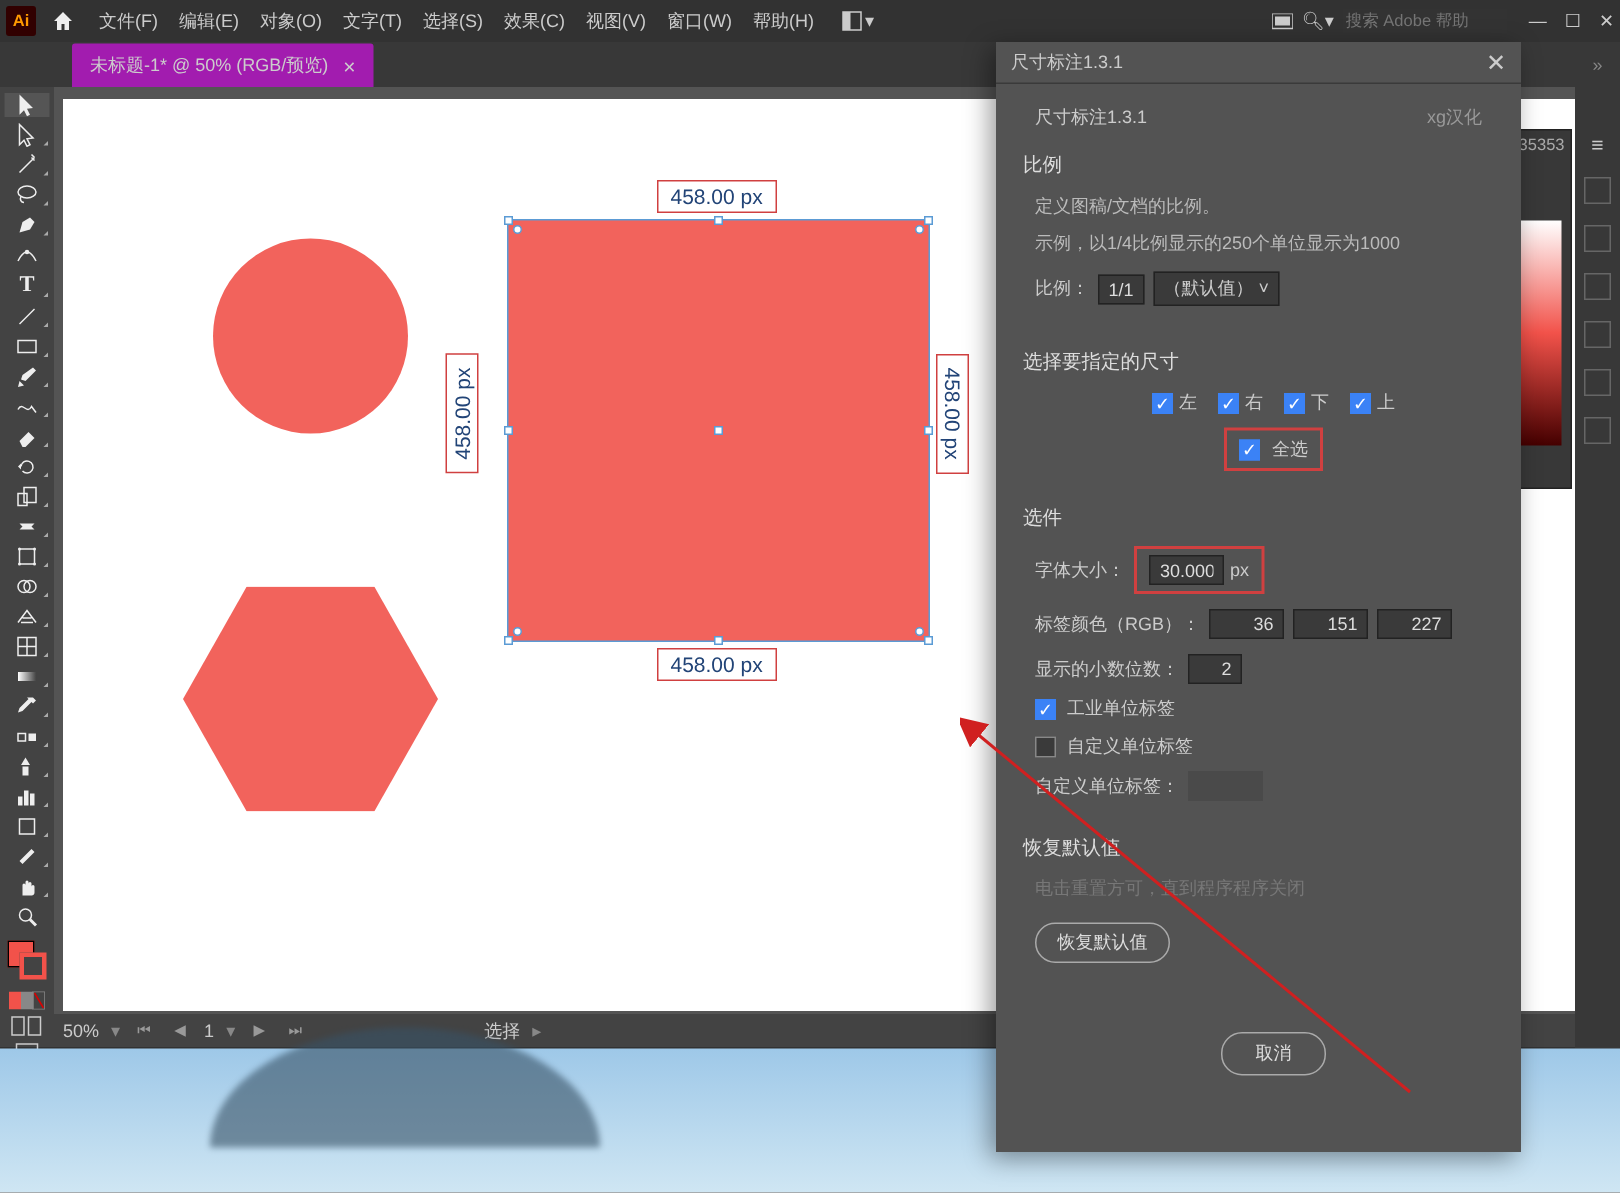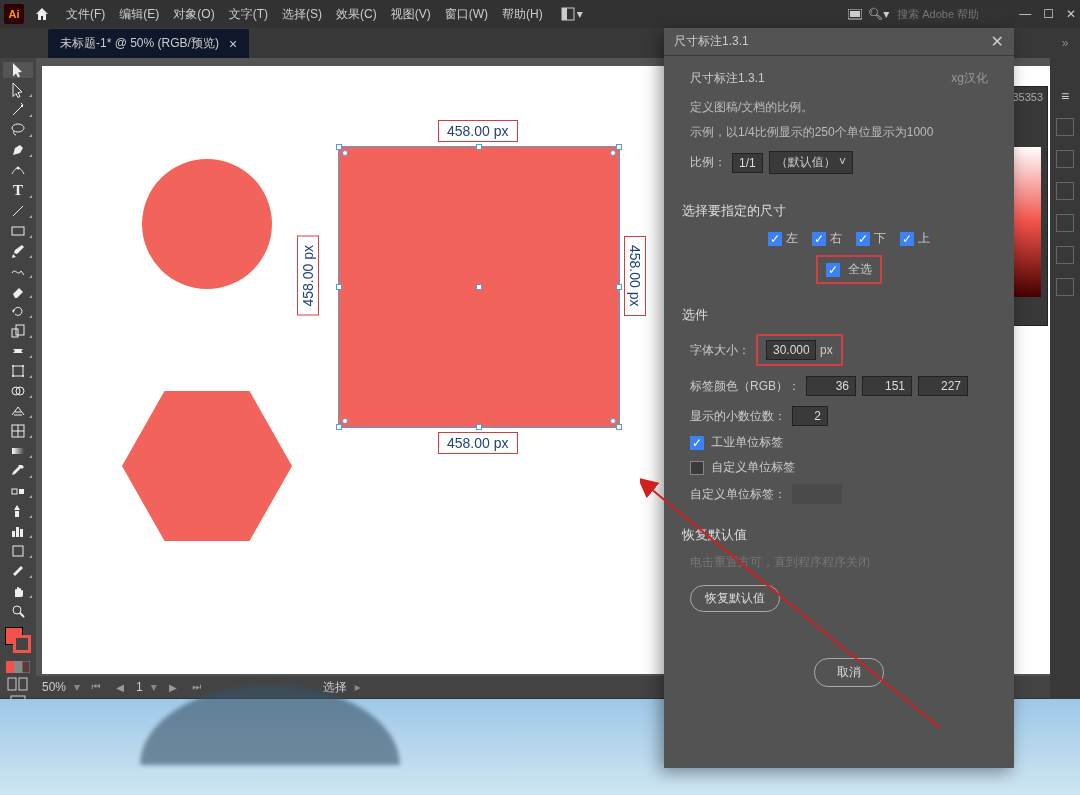--- a/index.html
+++ b/index.html
@@ -10,7 +10,7 @@
 .menu-item{padding:4px 6px;color:#ccc;font-size:12px;cursor:pointer}
 .menubar-right{margin-left:auto;display:flex;align-items:center;gap:6px}
 .tab-bar{height:30px;background:#383838;display:flex;align-items:flex-end;padding-left:48px}
-.tab{background:#0f172a;color:#eee;padding:6px 12px;font-size:12px;display:flex;align-items:center;gap:10px;border-top-left-radius:2px;border-top-right-radius:2px}
+.tab{background:#a21caf;color:#eee;padding:6px 12px;font-size:12px;display:flex;align-items:center;gap:10px;border-top-left-radius:2px;border-top-right-radius:2px}
 .tab-close{color:#ccc;cursor:pointer;font-size:14px;line-height:1}
 .workspace{display:flex;height:640px;background:#2a2a2a}
 .toolbar{width:36px;background:#434343;display:flex;flex-direction:column;align-items:center;padding-top:4px;gap:4px}

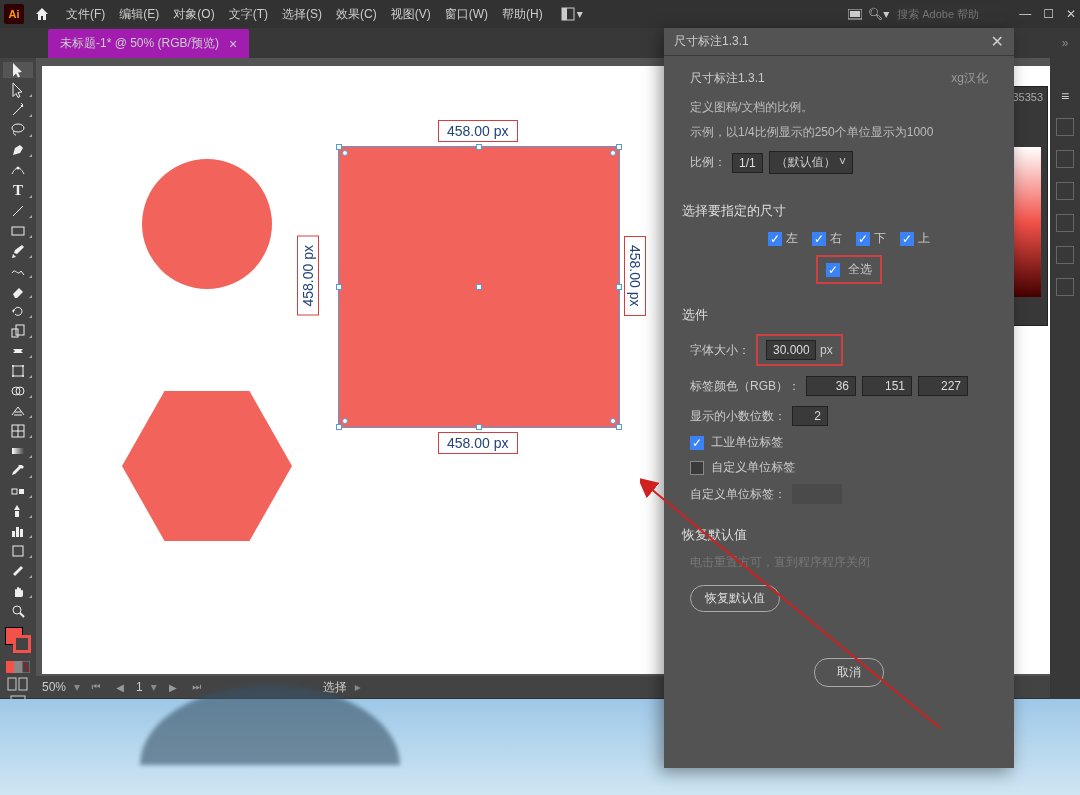--- a/index.html
+++ b/index.html
@@ -385,6 +385,7 @@
       <span style="color:#999">xg汉化</span>
     </div>
 
+    <div class="d-section">比例</div>
     <div class="d-row">定义图稿/文档的比例。</div>
     <div class="d-row">示例，以1/4比例显示的250个单位显示为1000</div>
     <div class="d-row" style="display:flex;align-items:center;gap:6px;margin-top:10px">

